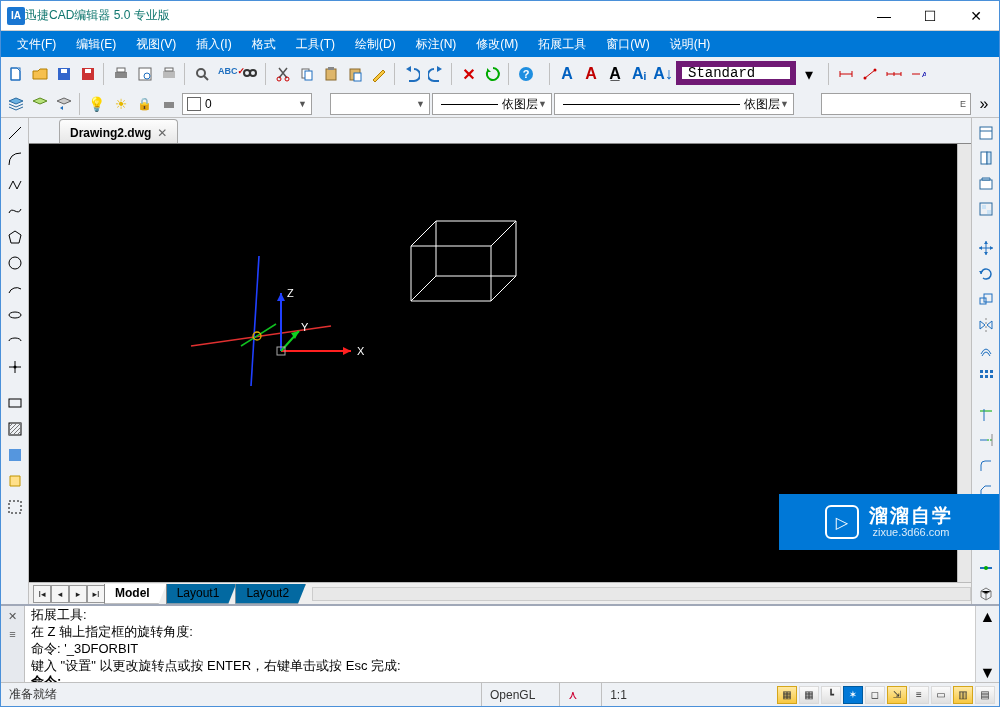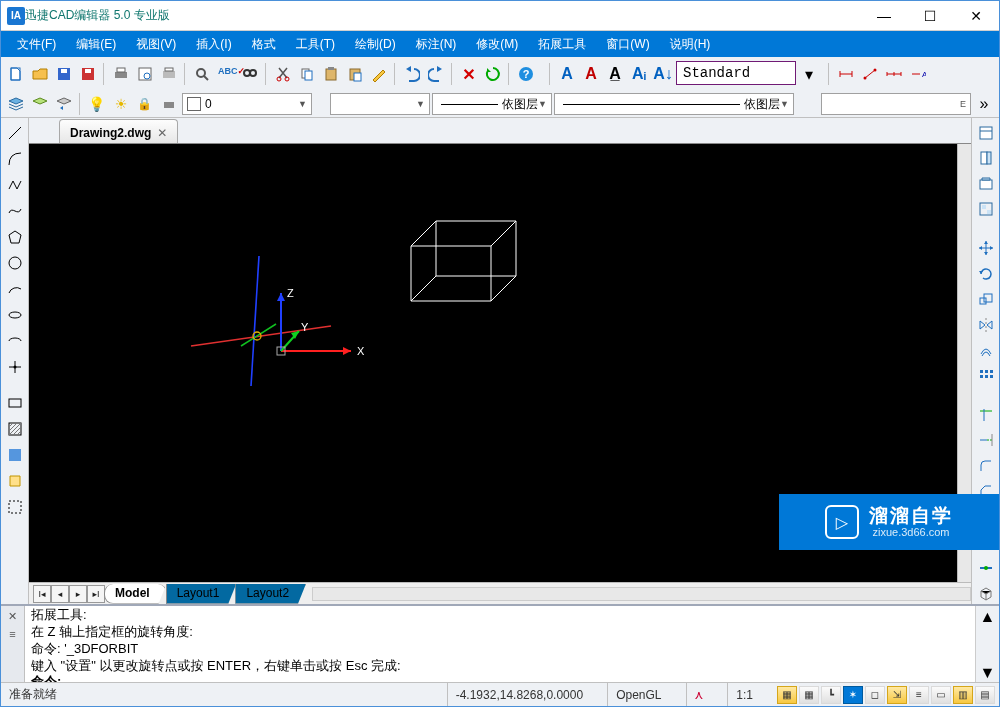--- a/index.html
+++ b/index.html
@@ -32,7 +32,7 @@
   .fmt-a.blue { color: #0060c0; }
   .fmt-a.red { color: #c00000; }
   .fmt-a.black { color: #000; }
-  .style-box { width: 120px; height: 24px; border: 1px solid #701a75; background: #fff; font-size: 14px; padding: 2px 6px; font-family: "Courier New", monospace; }
+  .style-box { width: 120px; height: 24px; border: 6px solid #701a75; background: #fff; font-size: 14px; padding: 2px 6px; font-family: "Courier New", monospace; }
 
   
   .workspace { flex: 1; display: flex; min-height: 0; background: #efefef; }

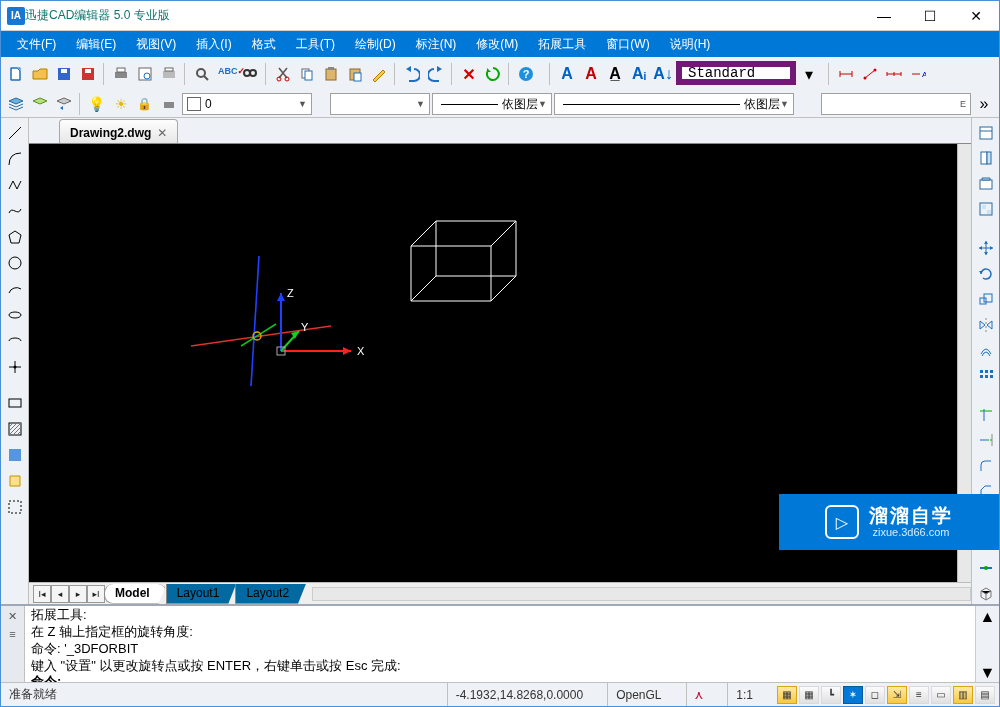--- a/index.html
+++ b/index.html
@@ -54,7 +54,7 @@
   .model-tabs { height: 22px; background: #efefef; border-top: 1px solid #bbb; display: flex; align-items: center; gap: 0; padding-left: 4px; font-size: 12px; font-family: "Courier New", monospace; }
   .nav-btn { width: 18px; height: 18px; border: 1px solid #999; background: #f5f5f5; display: flex; align-items: center; justify-content: center; font-size: 9px; color: #222; cursor: pointer; }
   .mtab { height: 20px; padding: 2px 10px 0 10px; border: 1px solid #888; border-top: none; background: #0369a1; position: relative; margin-left: -1px; cursor: pointer; clip-path: polygon(0 0, 100% 0, calc(100% - 8px) 100%, 0 100%); padding-right: 16px;}
-  .mtab.active { font-weight: bold; background: #fff; border-radius: 9px; }
+  .mtab.active { font-weight: bold; background: #fff; }
   .hscroll { flex: 1; height: 14px; background: #e8e8e8; border: 1px solid #ccc; margin-left: 6px; }
 
   

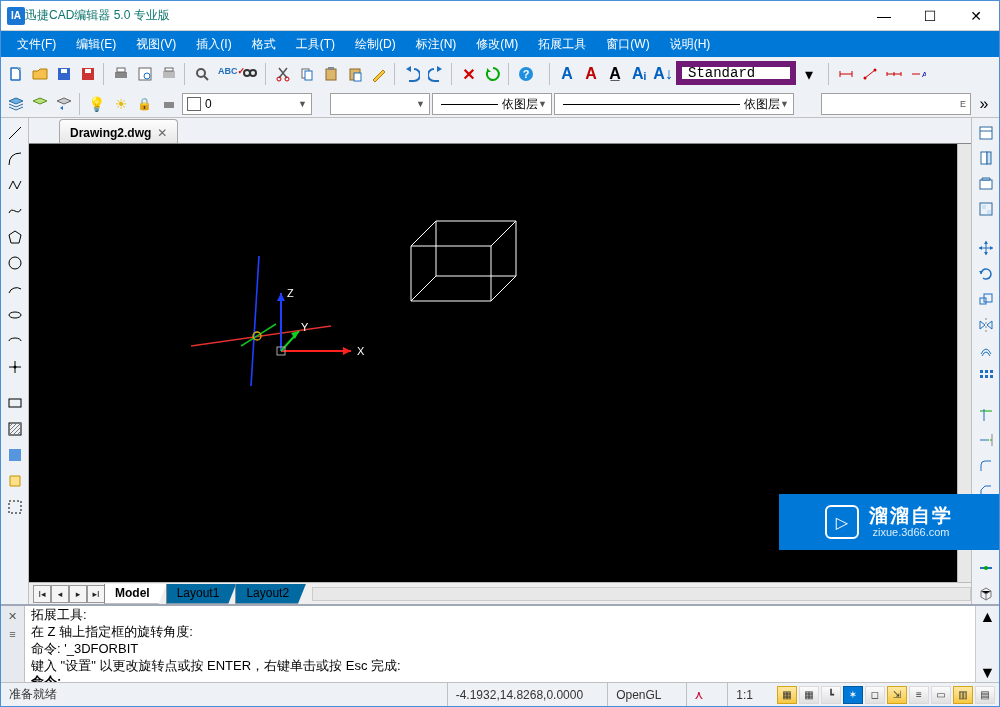--- a/index.html
+++ b/index.html
@@ -682,7 +682,6 @@
 
   <div class="status-bar">
     <div class="status-left">准备就绪</div>
-    <div class="status-cell">-4.1932,14.8268,0.0000</div>
     <div class="status-cell">OpenGL</div>
     <div class="status-cell" style="color:#c03;">⋏</div>
     <div class="status-cell">1:1</div>

